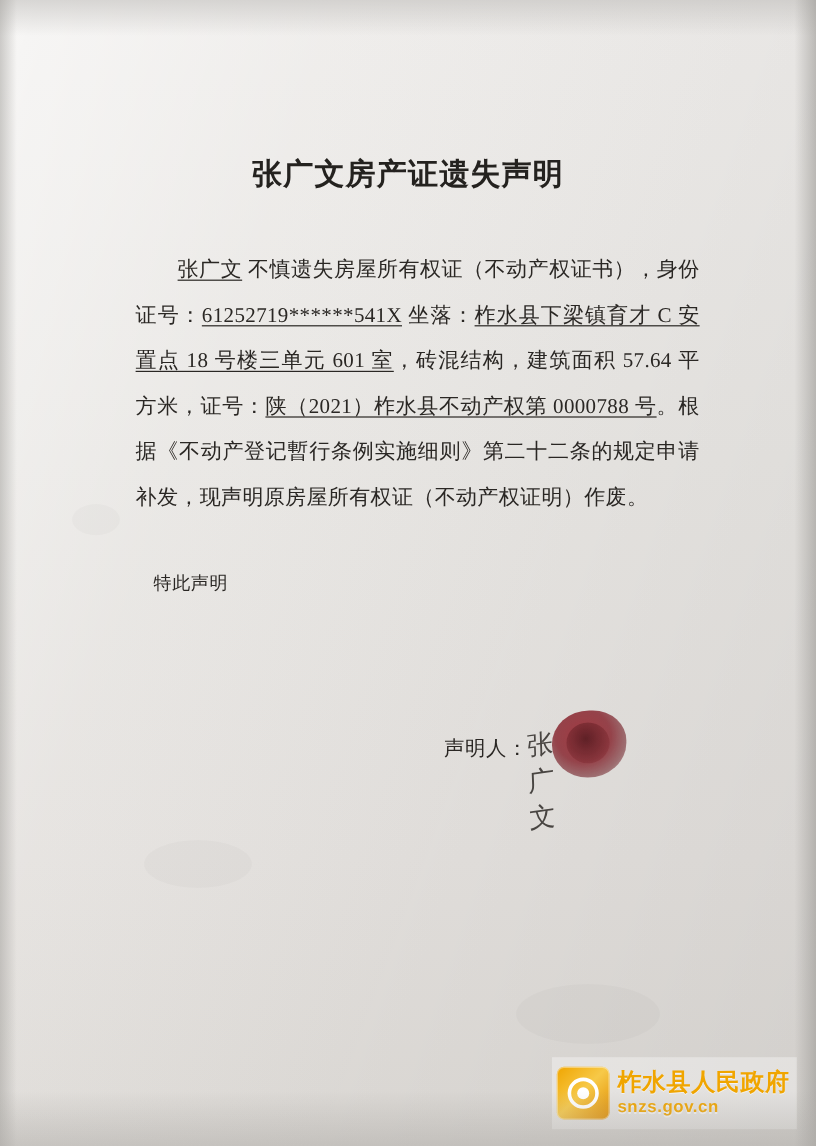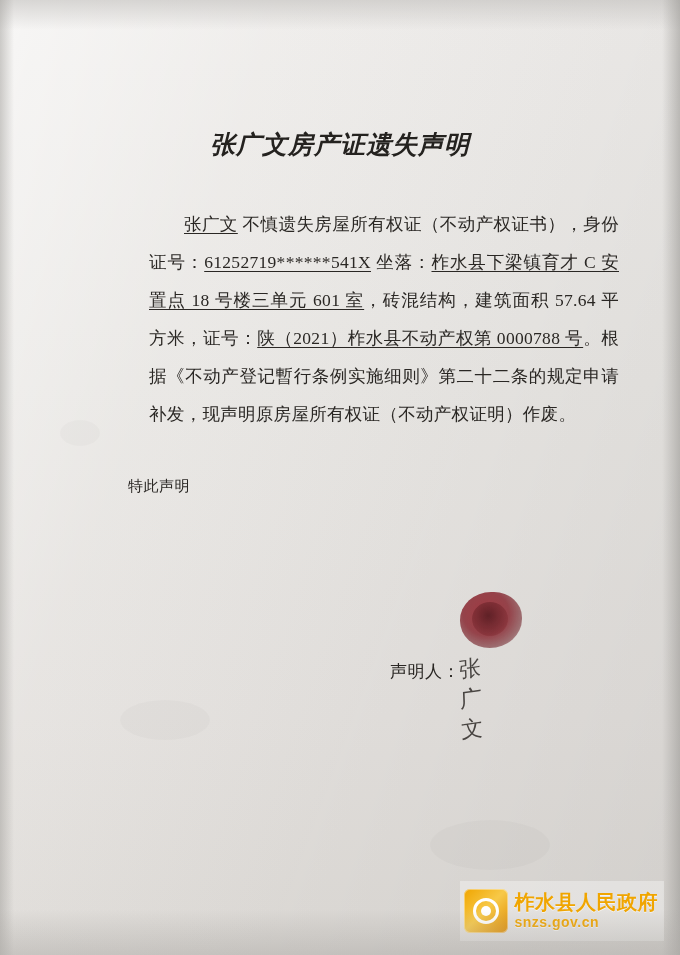--- a/index.html
+++ b/index.html
@@ -64,7 +64,6 @@
     letter-spacing: 1px;
     color: #24221f;
     font-family: "Liberation Serif", serif;
-    font-style: italic;
   }
 
   .body-block {

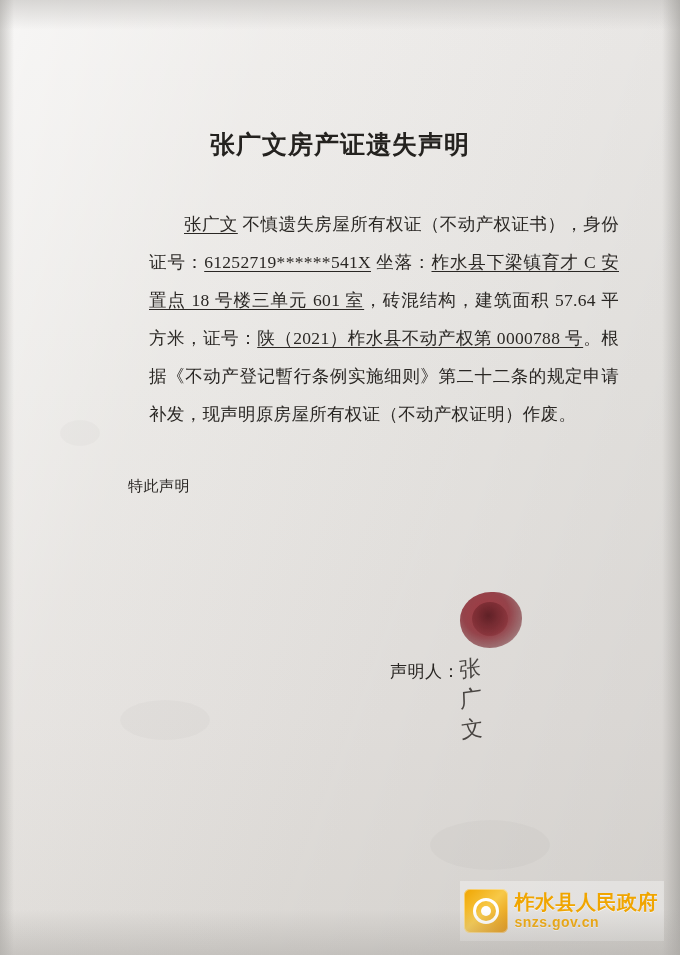--- a/index.html
+++ b/index.html
@@ -76,7 +76,6 @@
     color: #2a2724;
     text-align: justify;
     letter-spacing: 0.3px;
-    margin-left: 36px;
   }
   .body-block p {
     margin: 0;

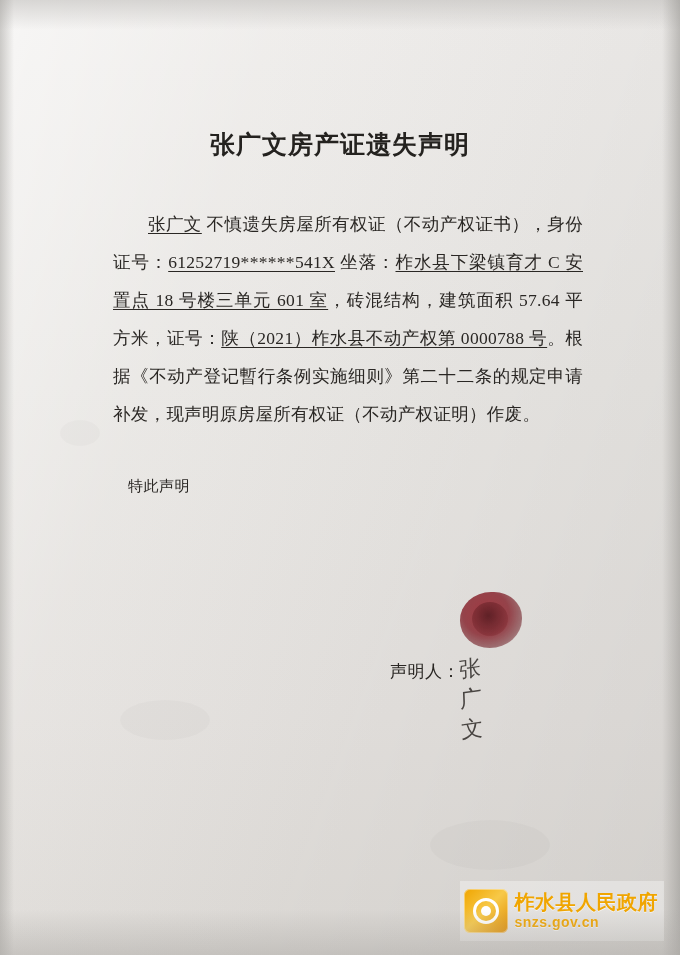--- a/index.html
+++ b/index.html
@@ -104,11 +104,10 @@
   .signature-row {
     position: absolute;
     top: 612px;
-    left: 390px;
+    left: 370px;
     font-size: 17px;
     color: #2a2724;
     letter-spacing: 0.5px;
-    margin-top: 48px;
   }
   .sig-scribble {
     position: absolute;

